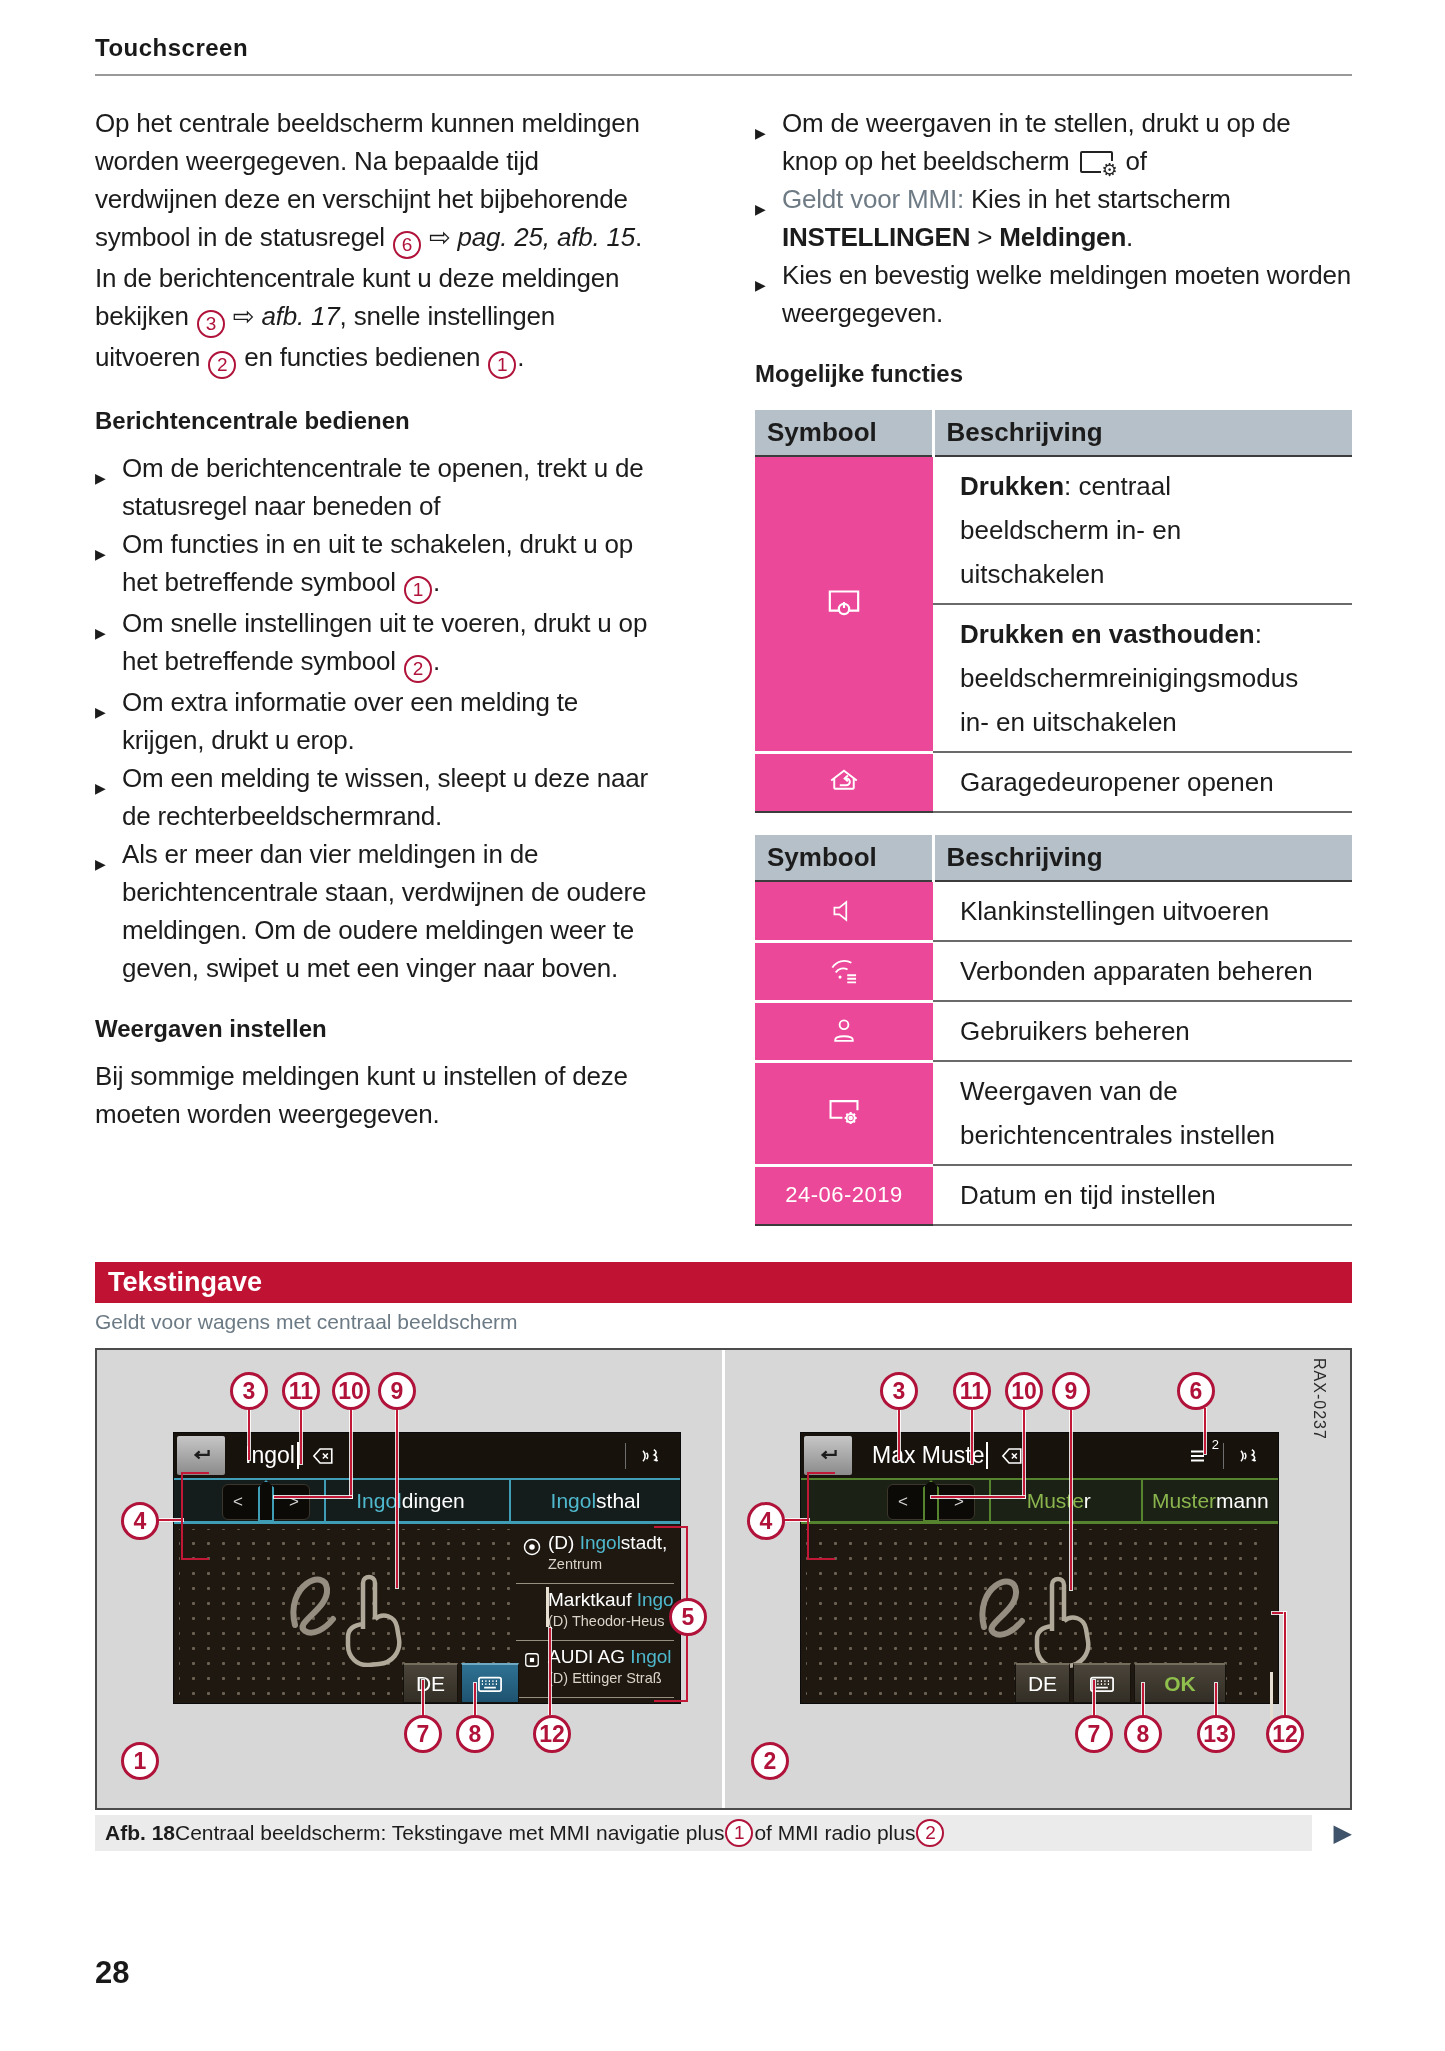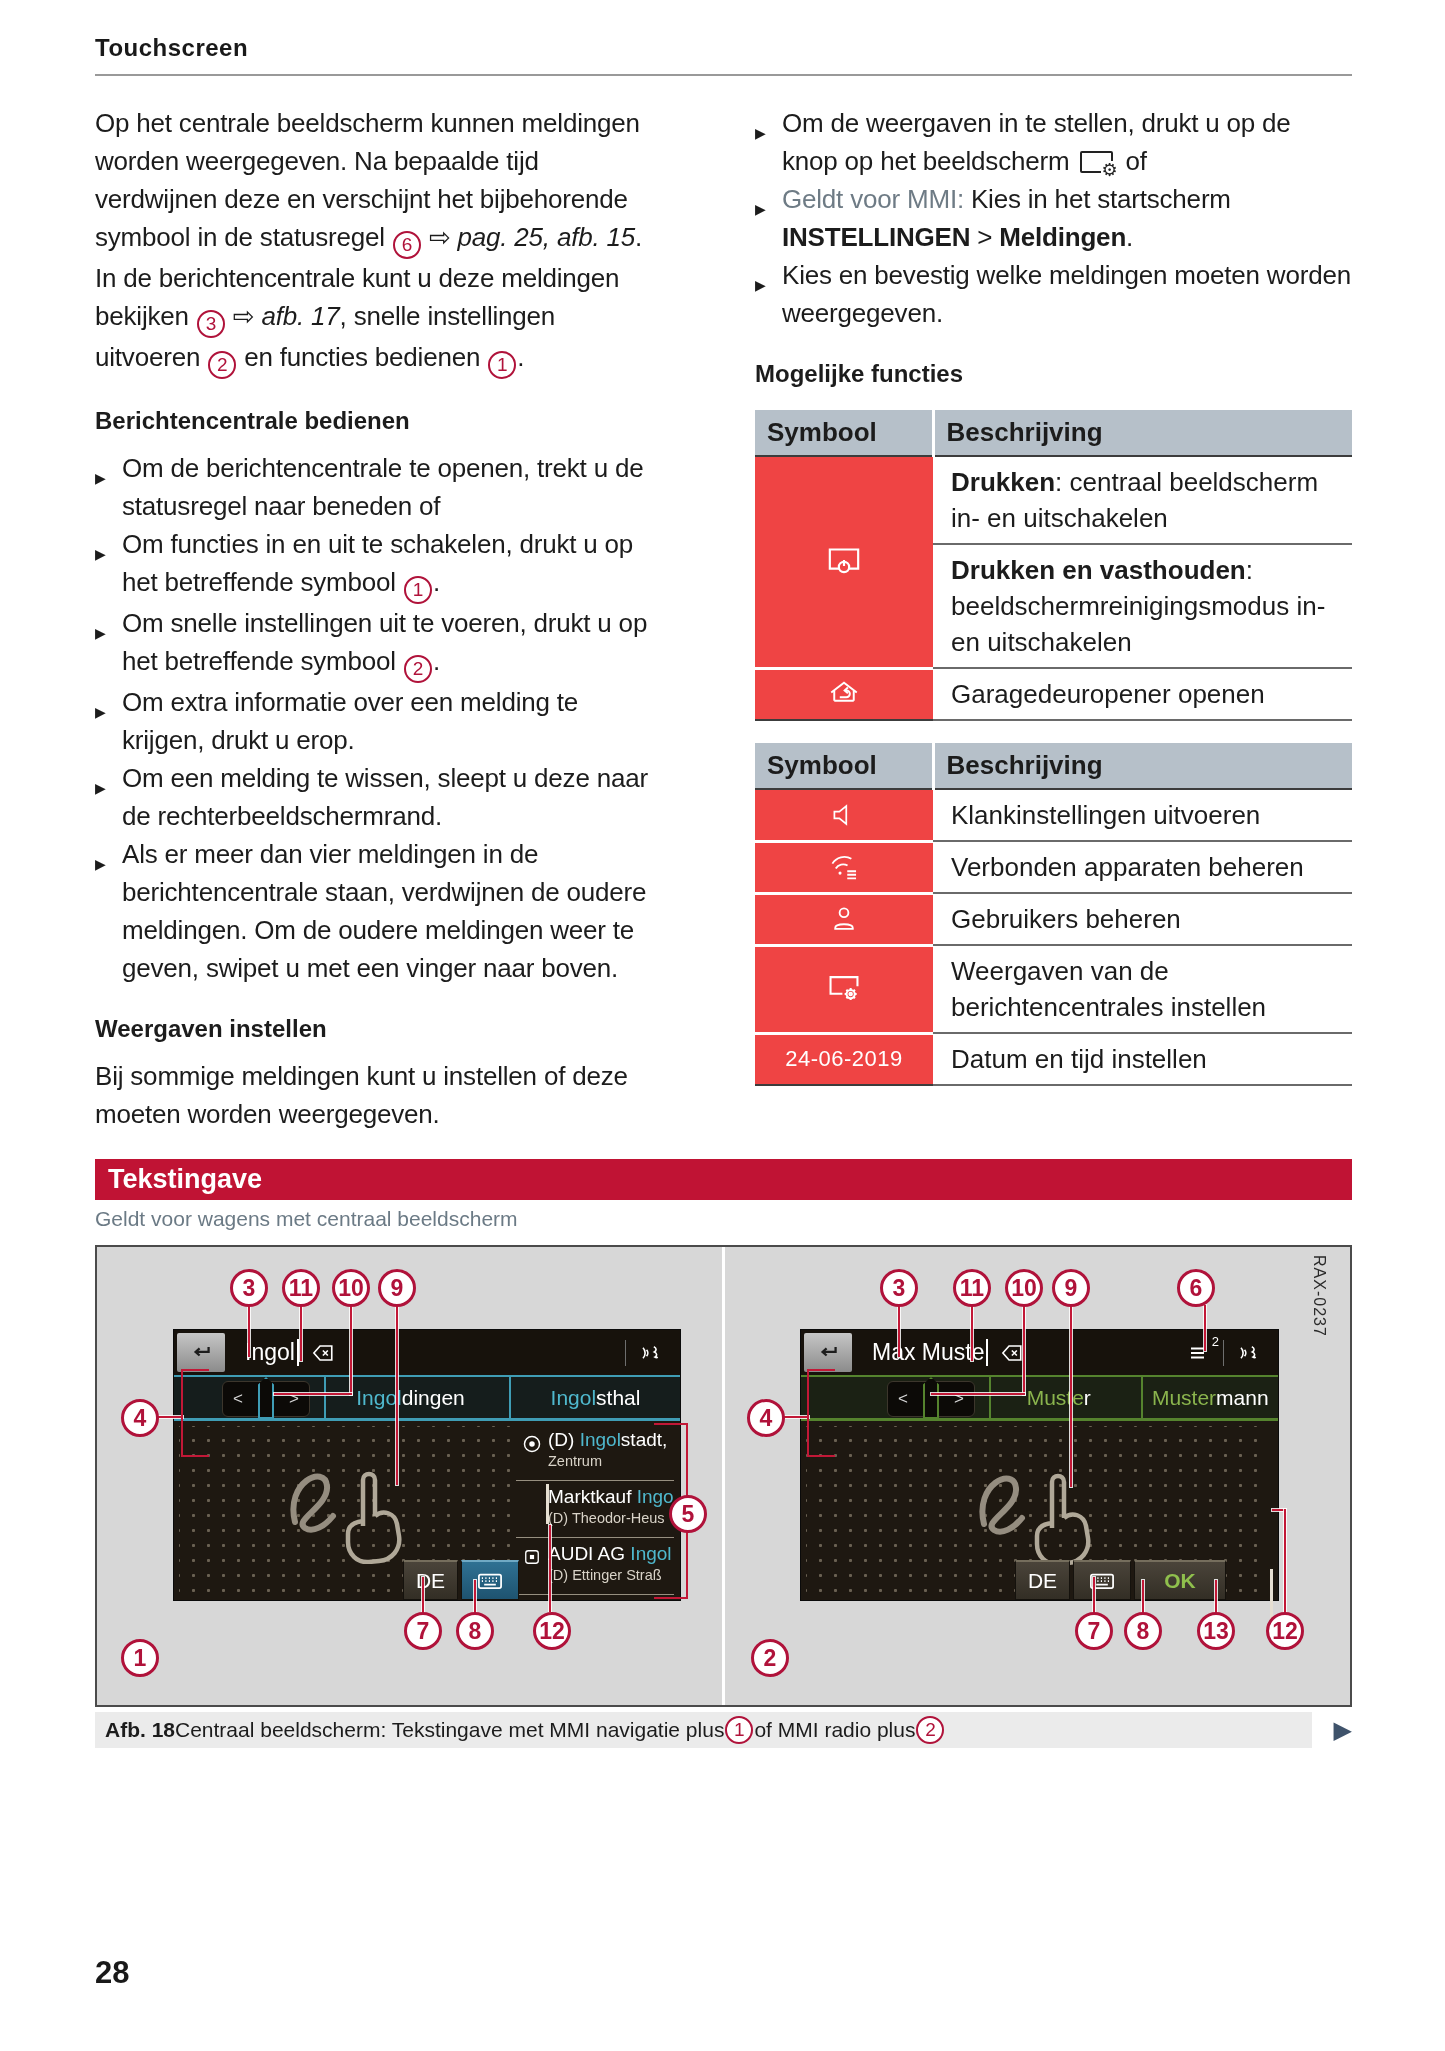--- a/index.html
+++ b/index.html
@@ -42,7 +42,7 @@
   table.man-tab th.sym-h { width:178px; border-right:3px solid #fff; }
   td.sym { background:#ef4444; text-align:center; vertical-align:middle; border-bottom:3px solid #fff; }
   td.sym.last { border-bottom:2px solid #3c3c3c; }
-  td.desc { background:#fff; padding:7px 18px; line-height:36px; border-bottom:2px solid #6a6a6a; vertical-align:middle; }
+  td.desc { background:#fff; padding:7px 27px; line-height:44px; border-bottom:2px solid #6a6a6a; vertical-align:middle; }
   td.symtext { color:#fff; font-size:22px; letter-spacing:0.5px; }
 
   

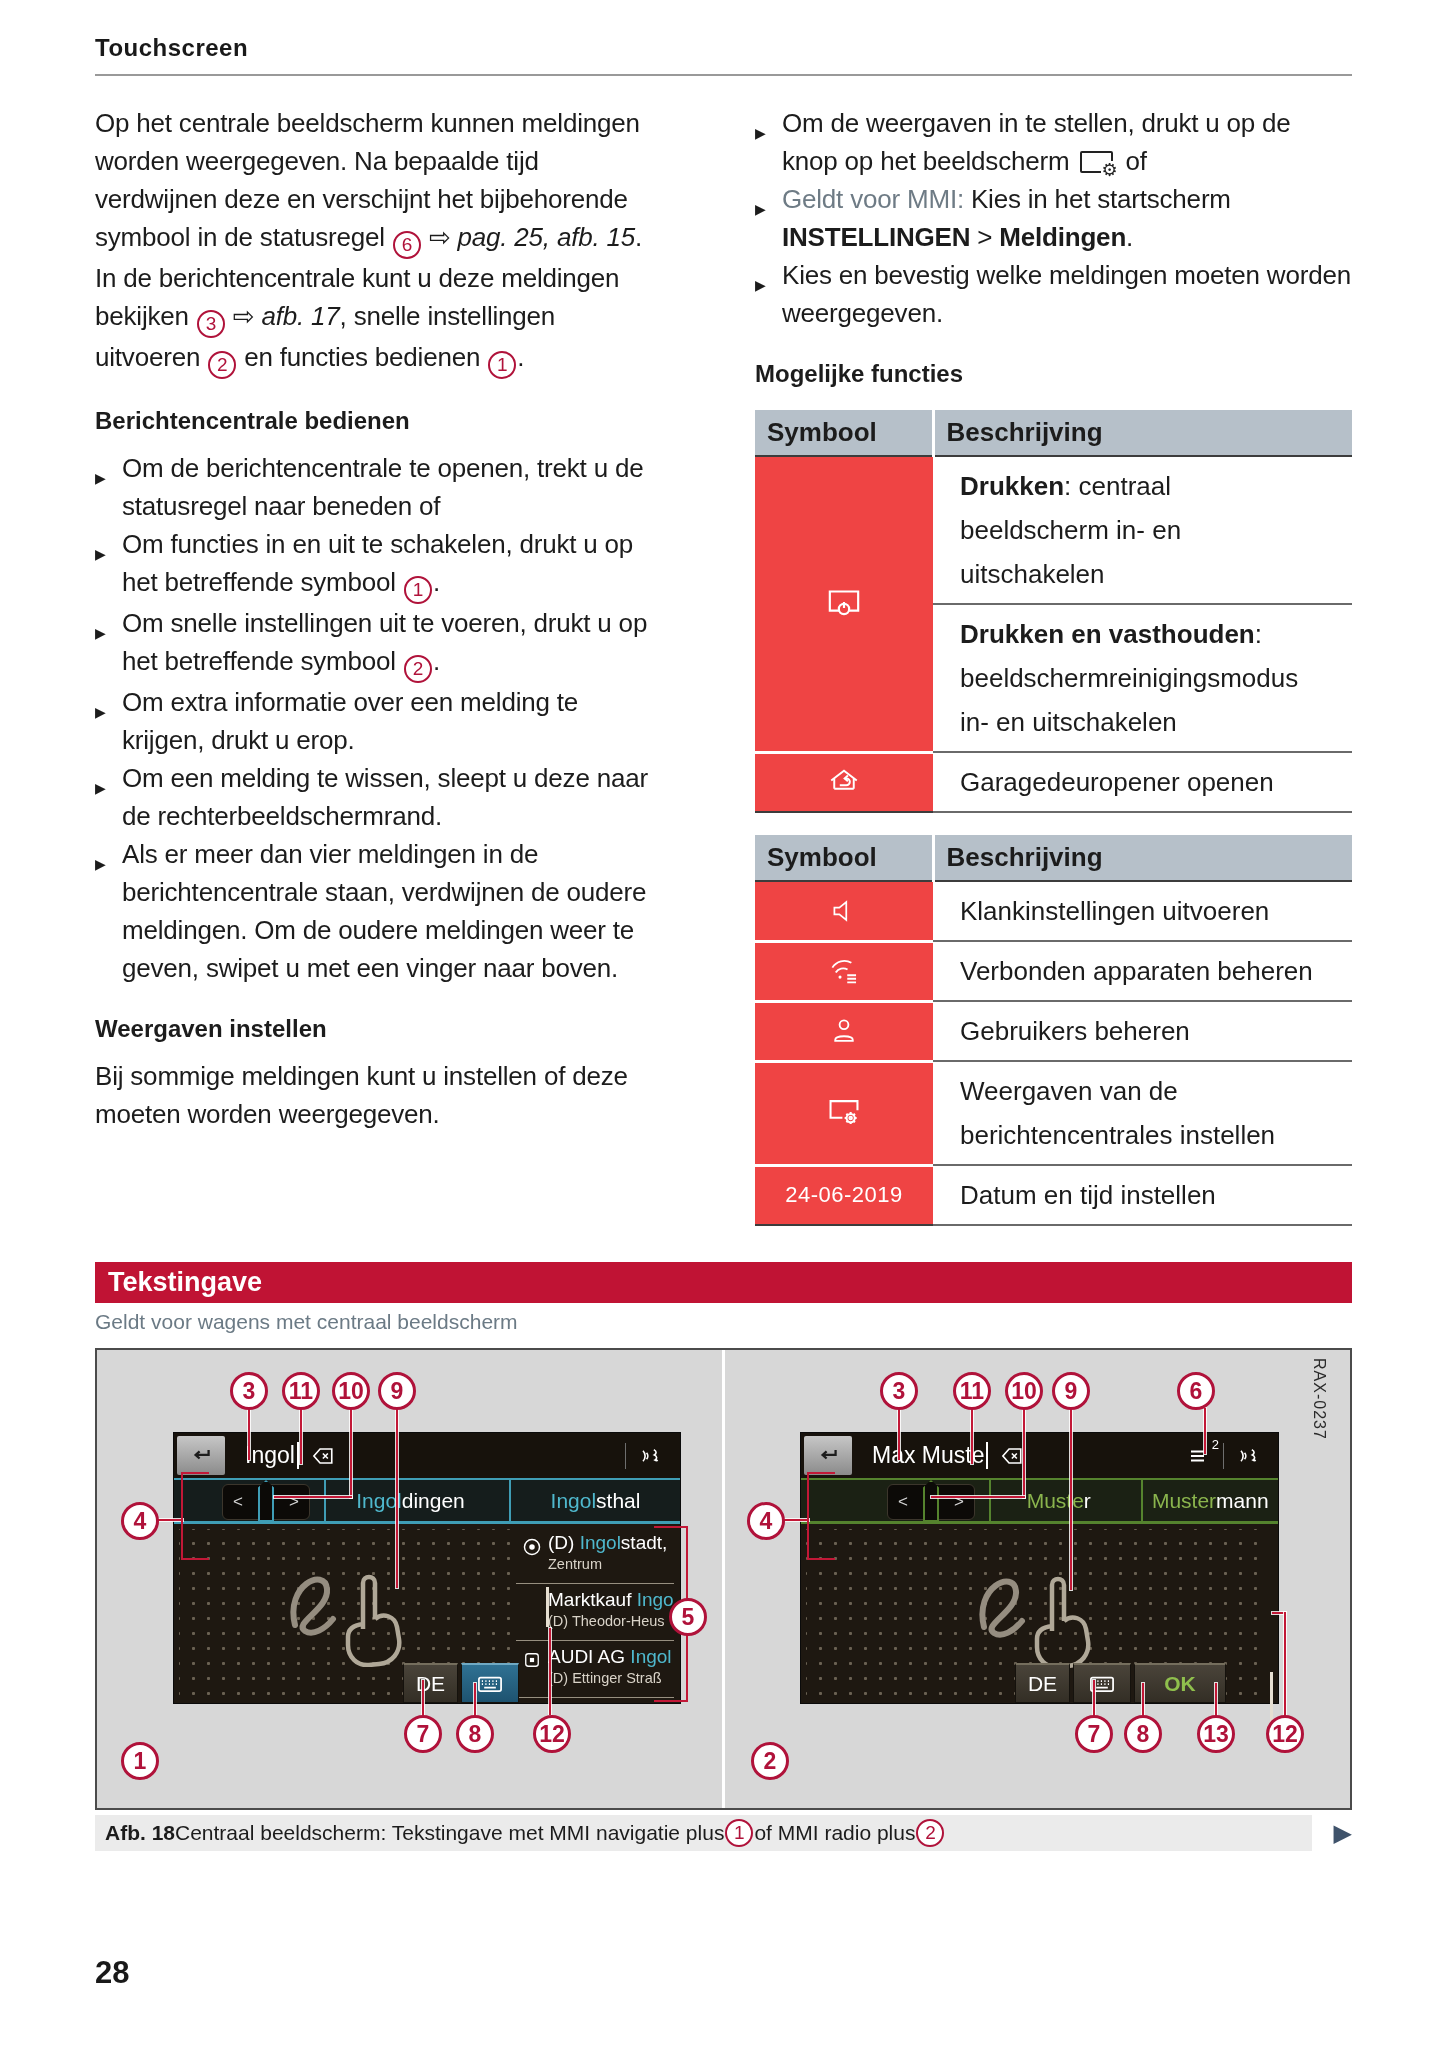--- a/index.html
+++ b/index.html
@@ -40,7 +40,7 @@
   table.man-tab { width:100%; border-collapse:collapse; margin-top:22px; margin-bottom:10px; font-size:26px; }
   table.man-tab th { background:#b6c0c9; text-align:left; font-weight:bold; padding:7px 12px; font-size:26px; border-bottom:2px solid #3c3c3c; }
   table.man-tab th.sym-h { width:178px; border-right:3px solid #fff; }
-  td.sym { background:#ef4444; text-align:center; vertical-align:middle; border-bottom:3px solid #fff; }
+  td.sym { background:#ec4899; text-align:center; vertical-align:middle; border-bottom:3px solid #fff; }
   td.sym.last { border-bottom:2px solid #3c3c3c; }
   td.desc { background:#fff; padding:7px 27px; line-height:44px; border-bottom:2px solid #6a6a6a; vertical-align:middle; }
   td.symtext { color:#fff; font-size:22px; letter-spacing:0.5px; }

